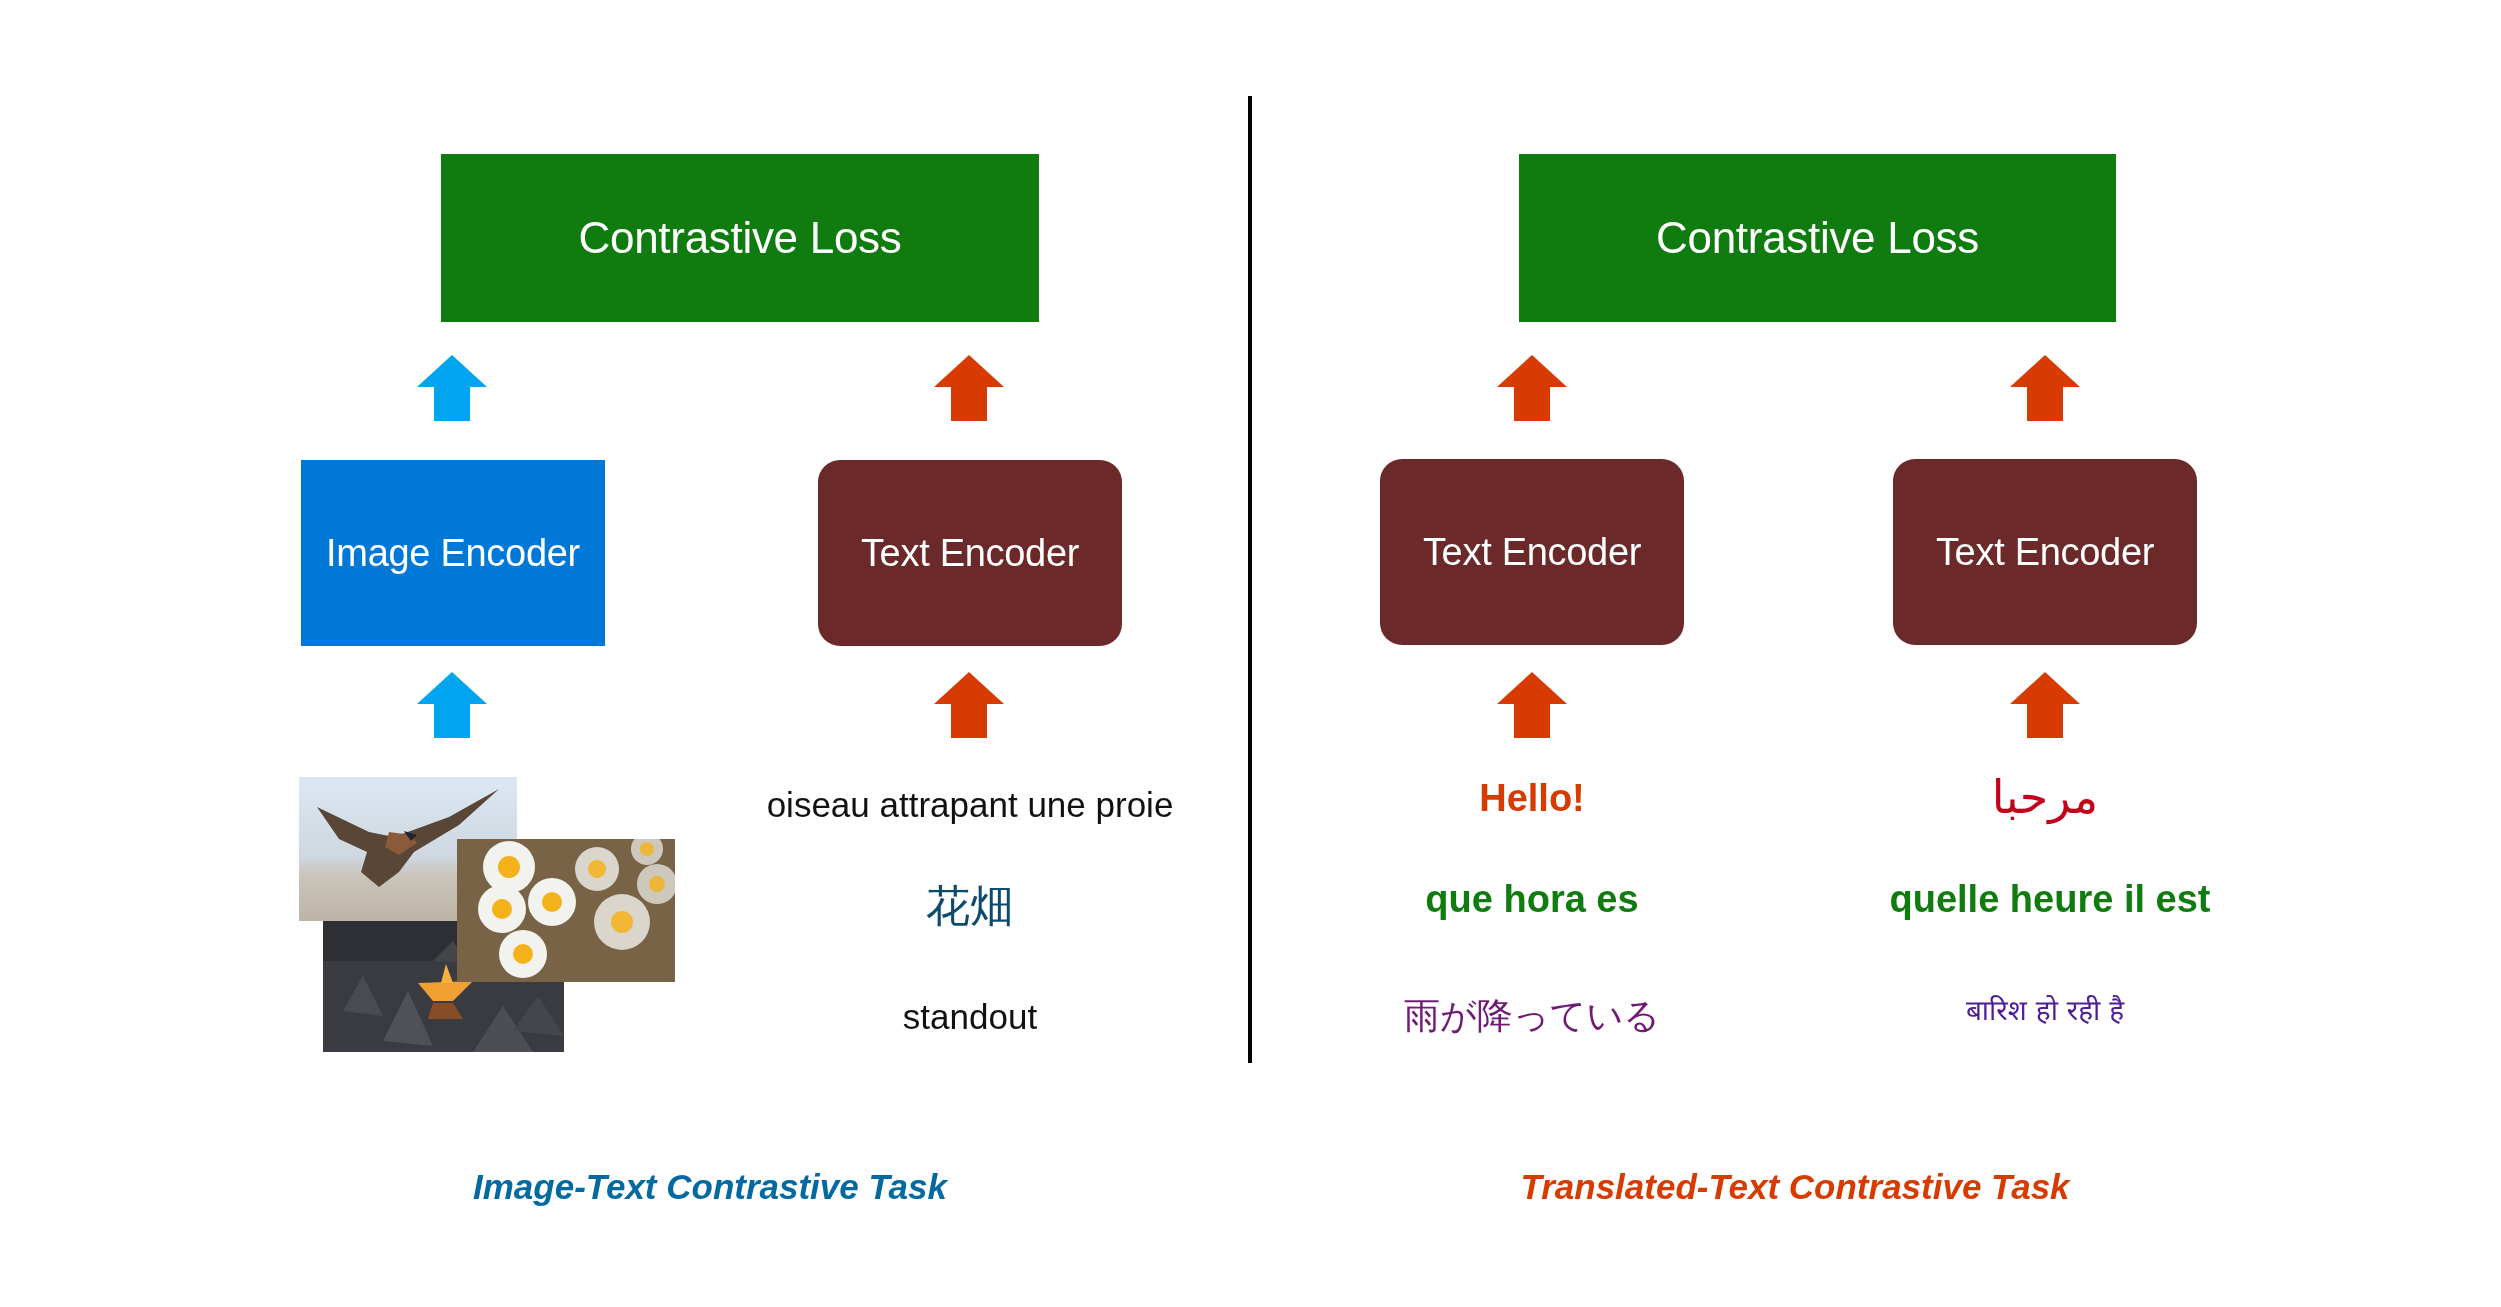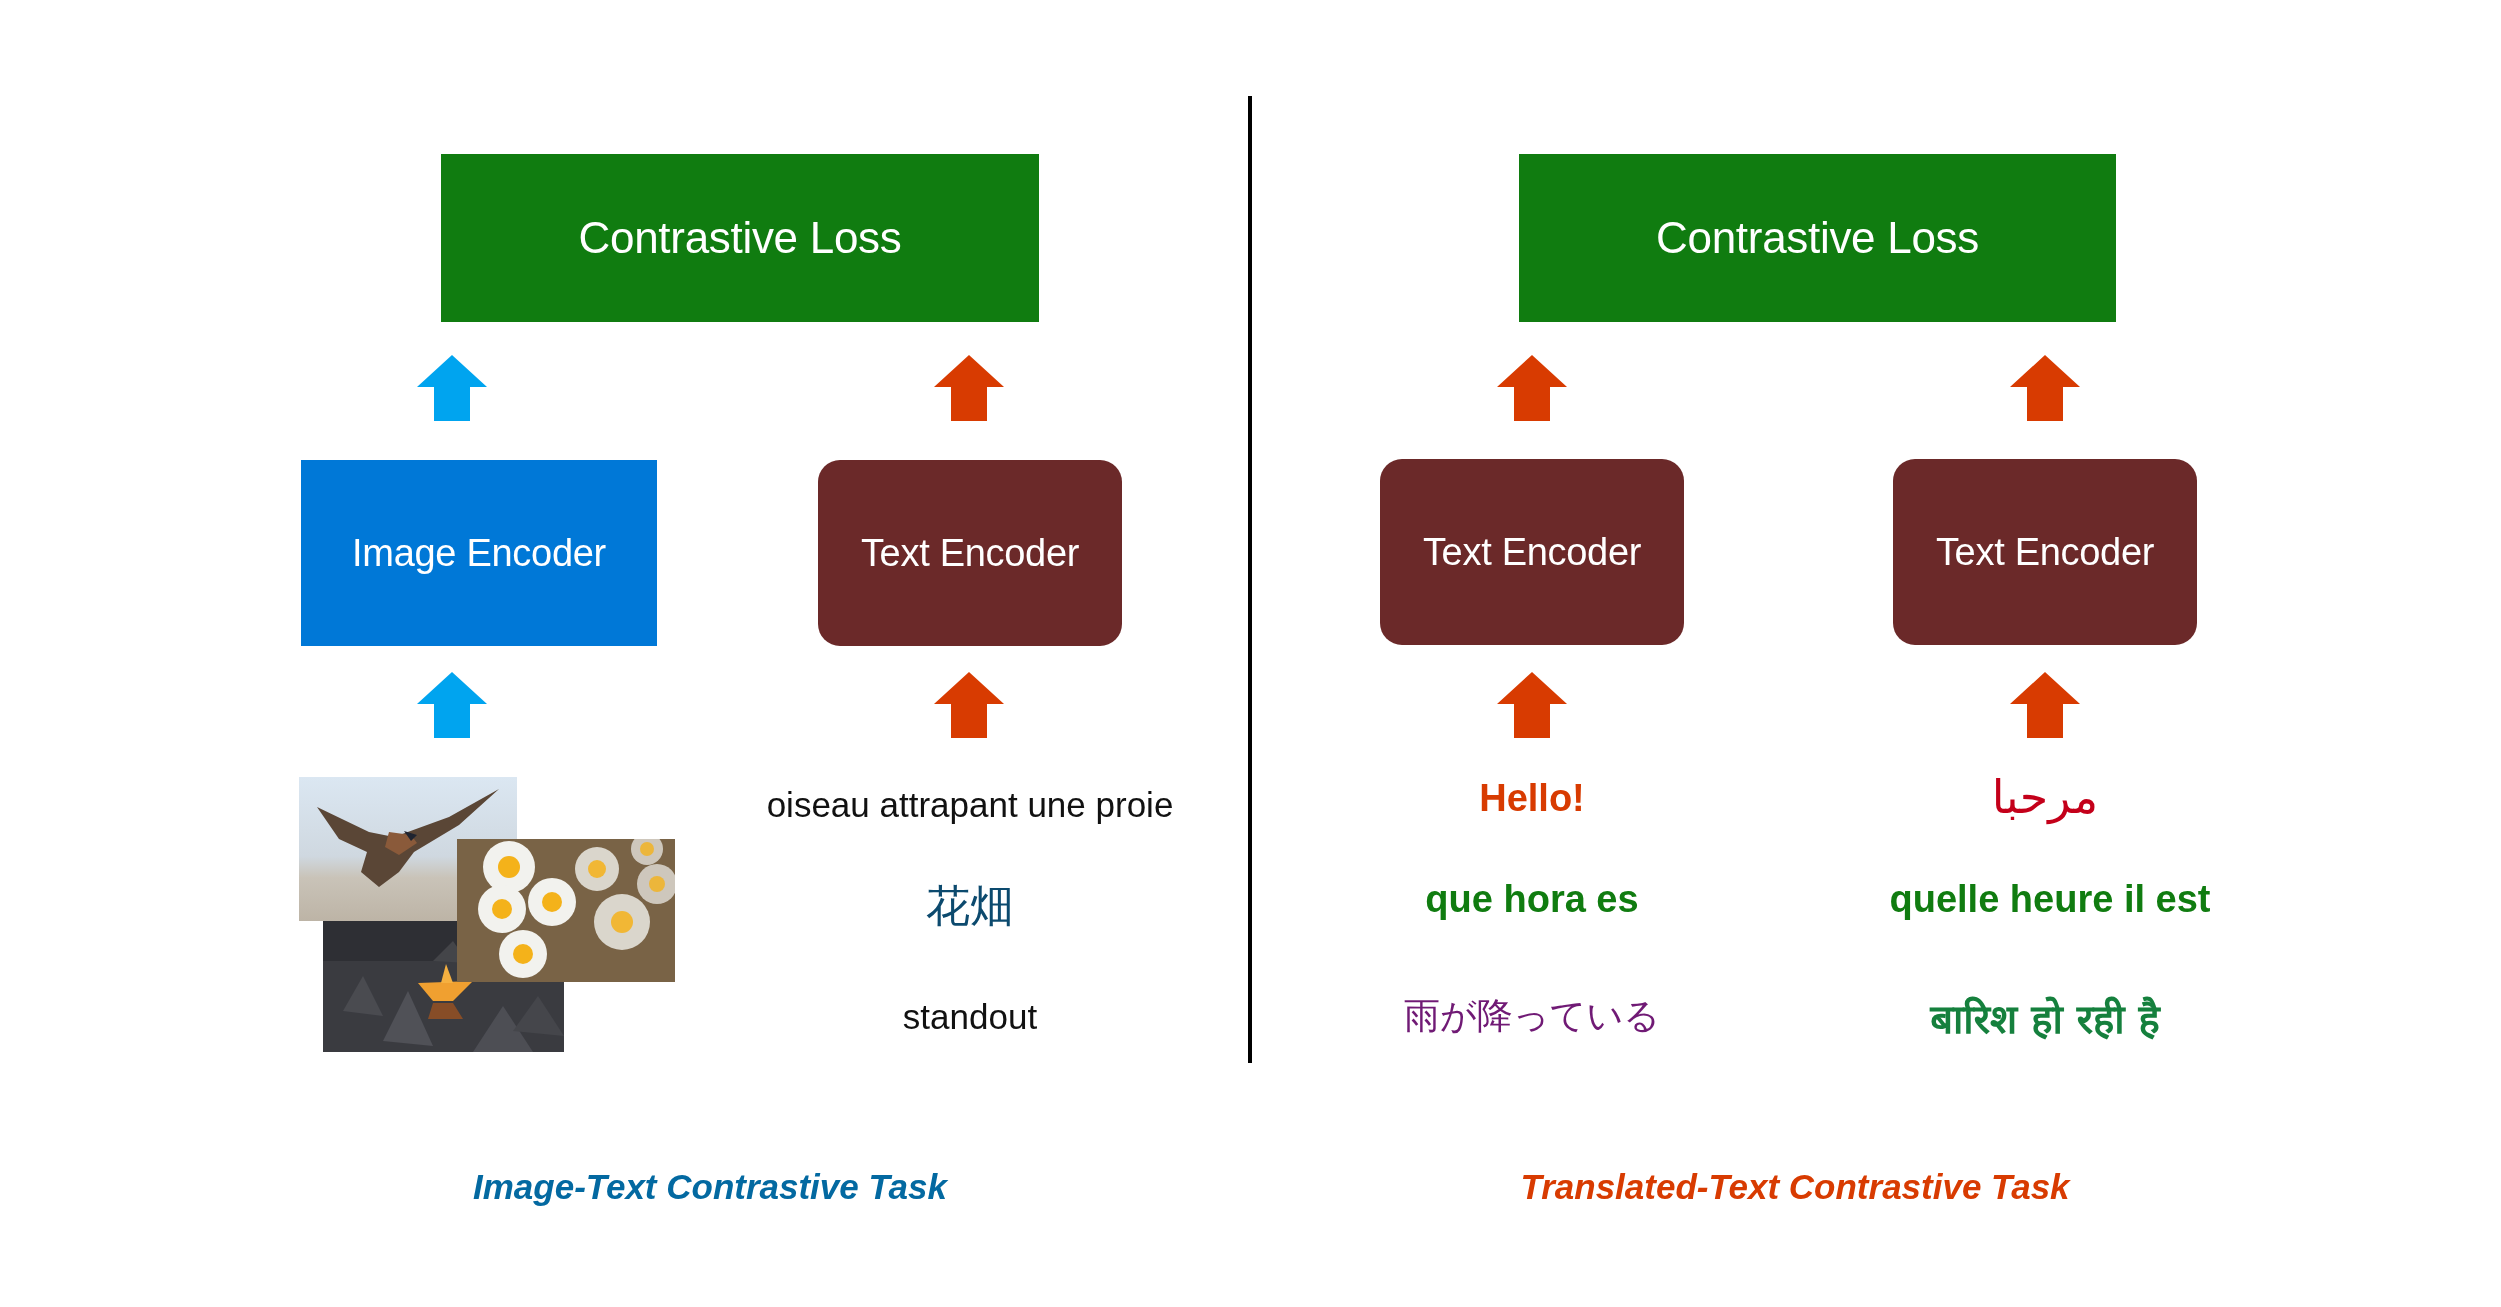--- a/index.html
+++ b/index.html
@@ -41,7 +41,7 @@
     </svg>
 </div>
 
-<div class="box enc img-enc" style="left:301px;top:460px;width:356px;height:186px;">
+<div class="box enc img-enc" style="left:301px;top:460px;width:304px;height:186px;">
   <span>Image Encoder</span>
 </div>
 <div class="box enc txt-enc" style="left:818px;top:460px;width:304px;height:186px;">

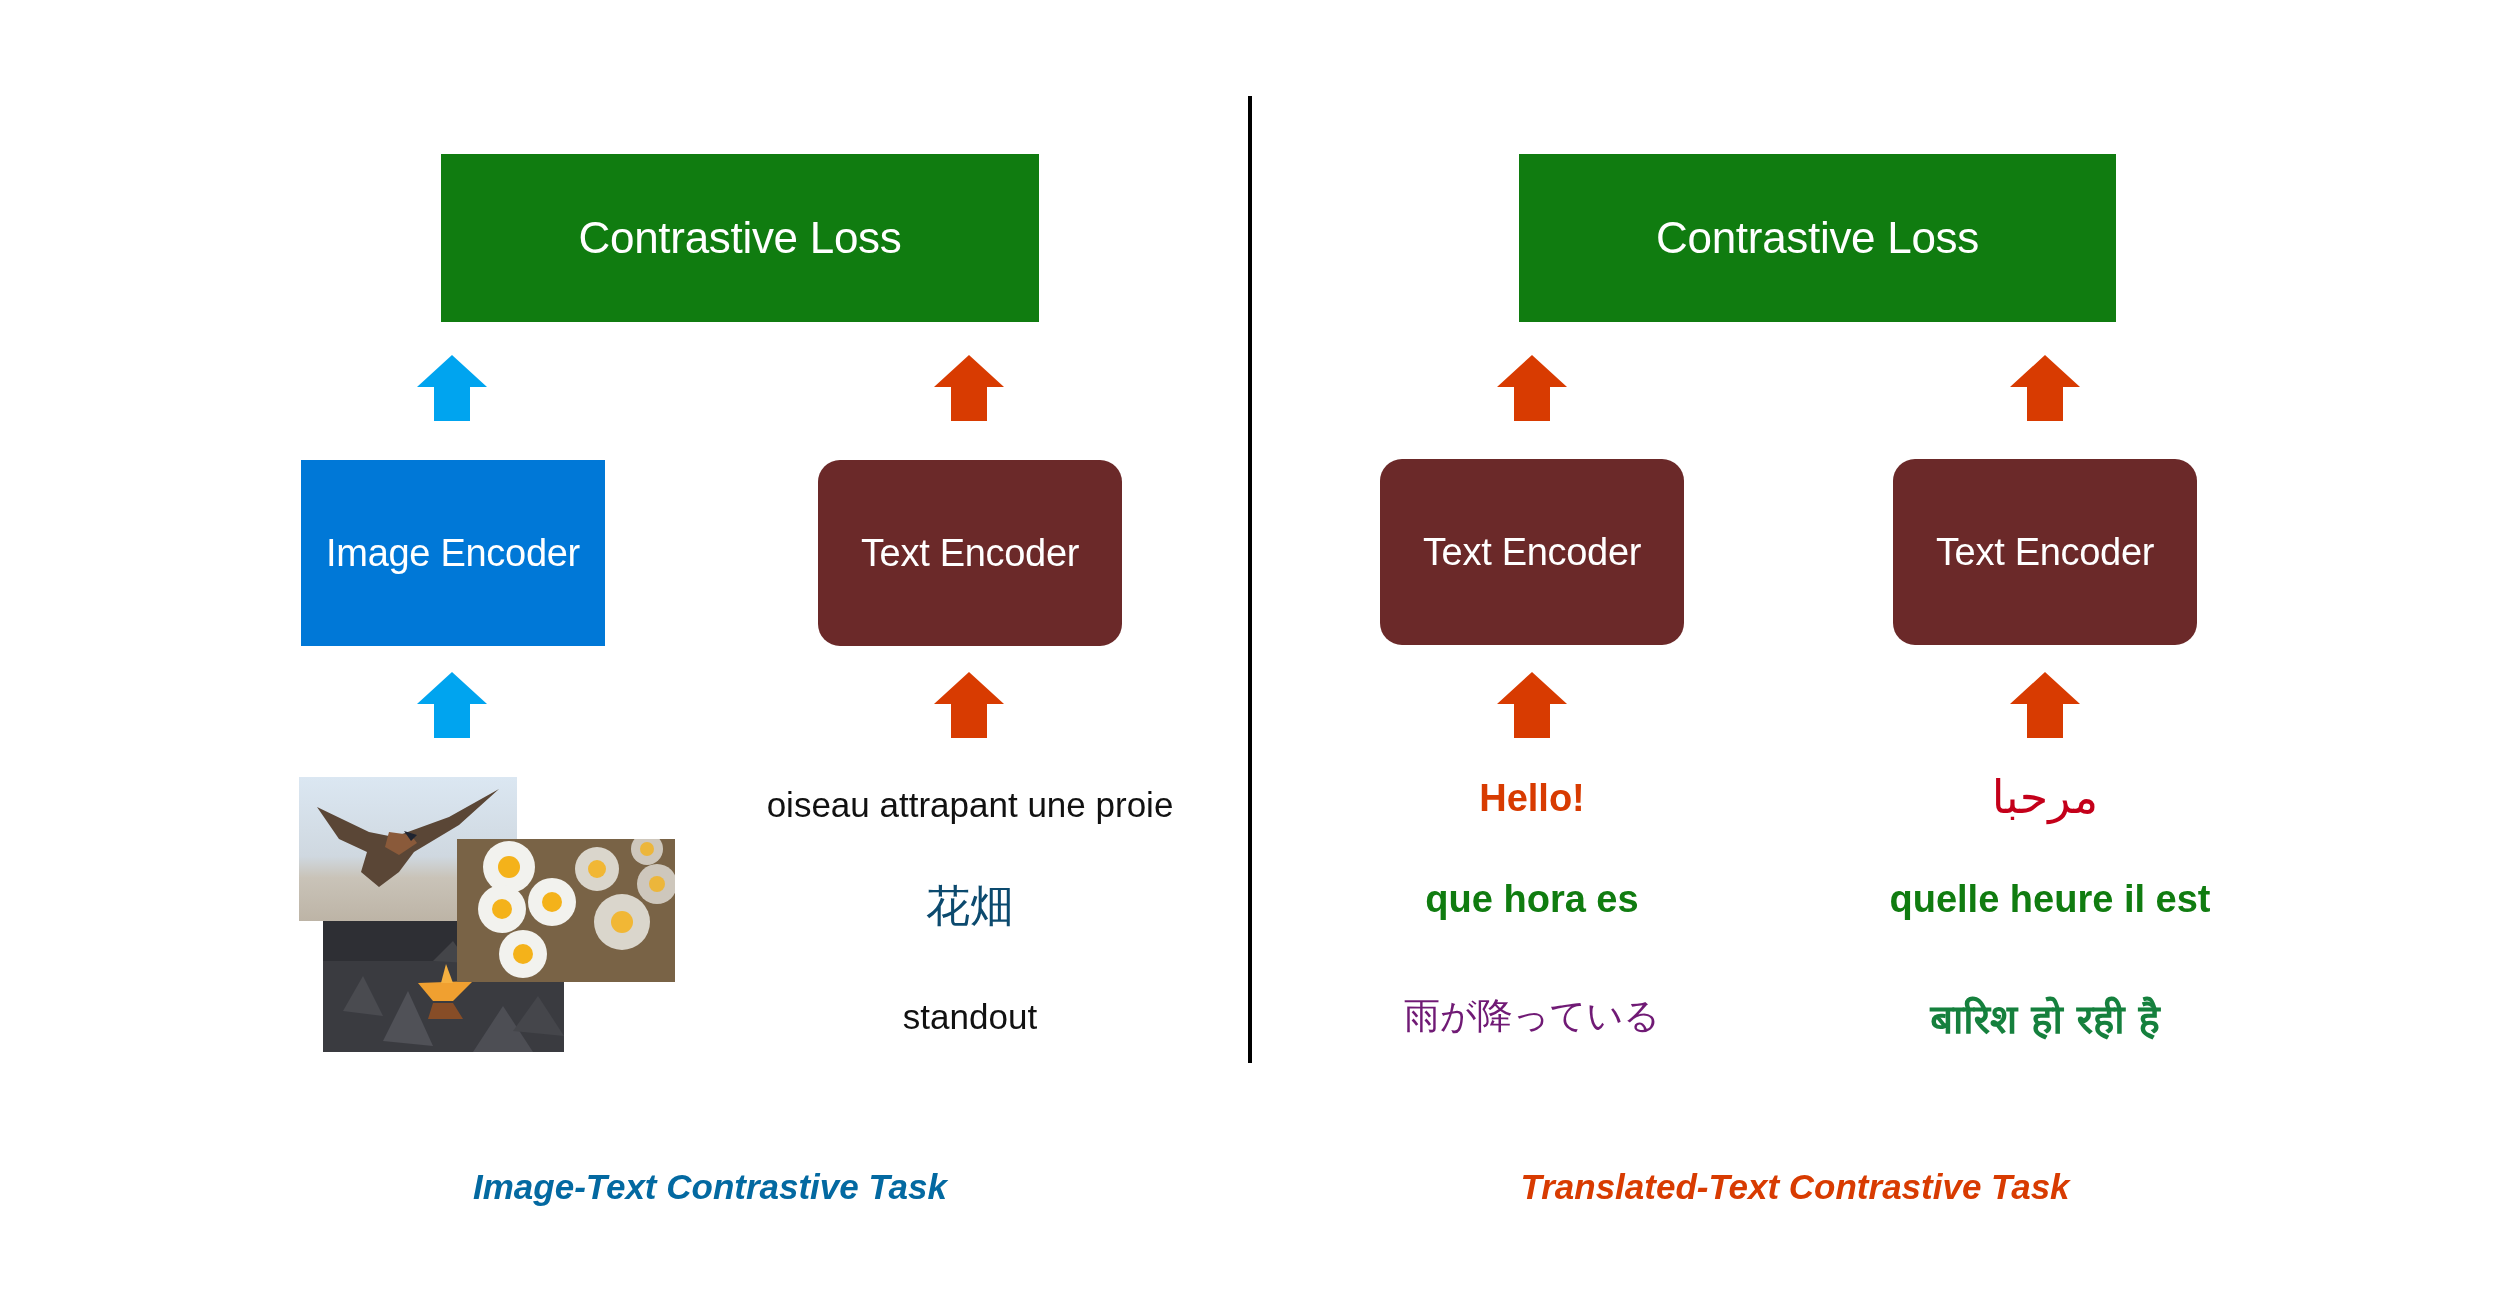--- a/index.html
+++ b/index.html
@@ -163,7 +163,7 @@
 
 <div class="label" style="left:2045px;top:770px;color:#C4001A;font-size:46px;font-family:'DejaVu Sans',sans-serif;">مرحبا</div>
 <div class="label semi" style="left:2050px;top:878px;color:#107C10;">quelle heure il est</div>
-<div class="label" style="left:2045px;top:990px;color:#15803d;font-size:40px;font-weight:bold;font-family:'DejaVu Sans',sans-serif;">बारिश हो रही है</div>
+<div class="label" style="left:2045px;top:990px;color:#4c1d95;font-size:28px;font-weight:normal;font-family:'DejaVu Sans',sans-serif;">बारिश हो रही है</div>
 
 <div class="caption" style="left:1795px;top:1167px;color:#D83B01;">Translated-Text Contrastive Task</div>
 

